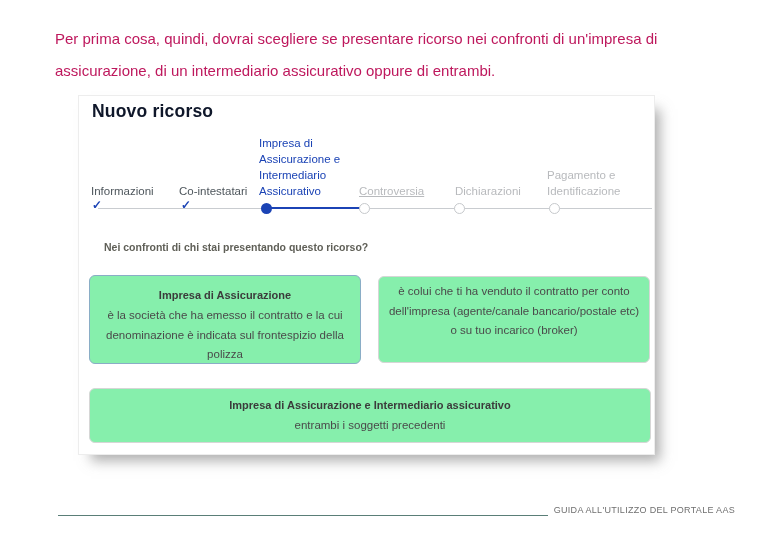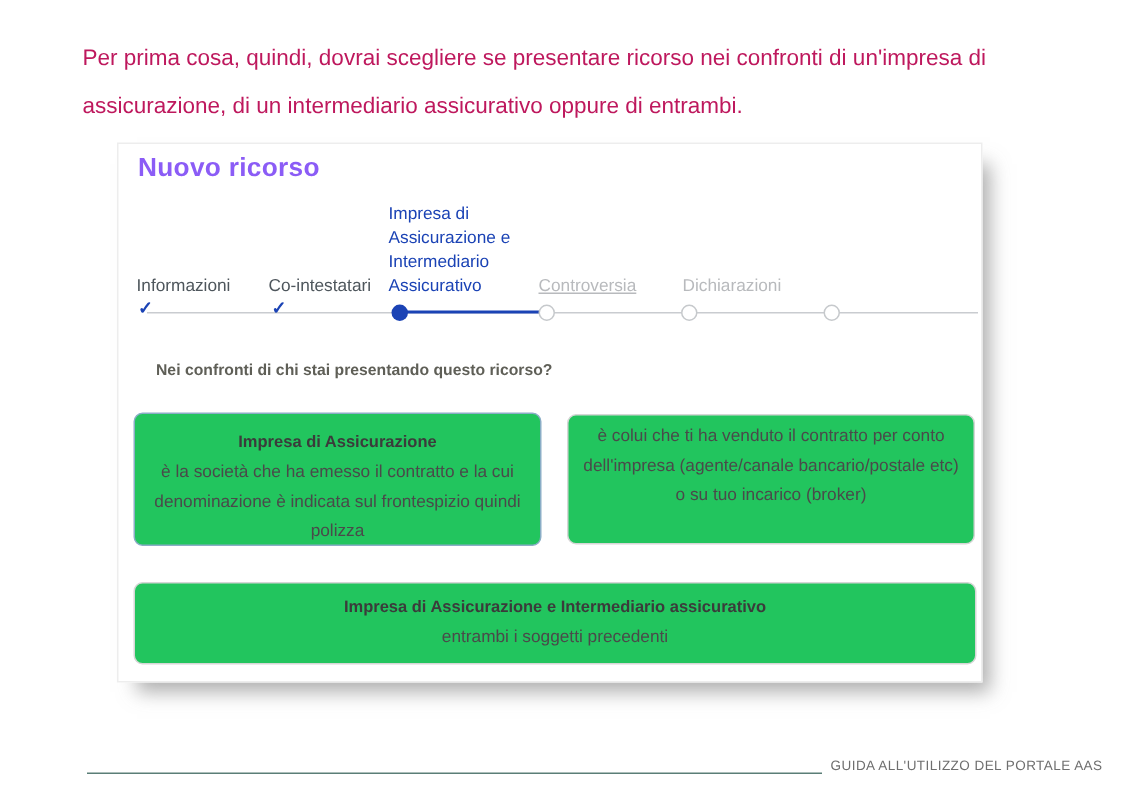--- a/index.html
+++ b/index.html
@@ -18,7 +18,7 @@
   }
   .panel-title{
     position:absolute;left:13px;top:5px;
-    font-size:17.5px;font-weight:bold;color:#8b5cf6;letter-spacing:0.2px;
+    font-size:17.5px;font-weight:bold;color:#0f172a;letter-spacing:0.2px;
   }
   .stepper{position:absolute;left:0;top:0;width:575px;height:130px;}
   .step-label{

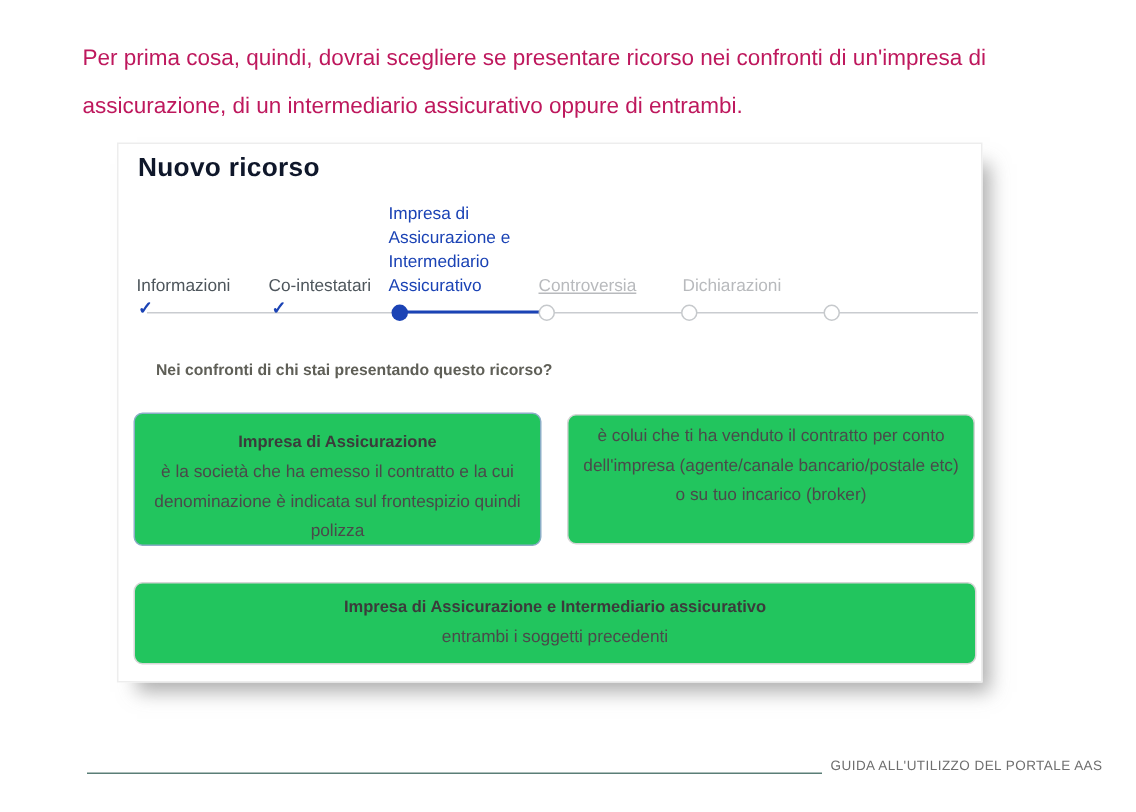--- a/index.html
+++ b/index.html
@@ -84,6 +84,7 @@
     <div class="step-label active" style="left:180px;top:39px;width:92px;">Impresa di Assicurazione e Intermediario Assicurativo</div>
     <div class="step-label upcoming" style="left:280px;top:87px;text-decoration:underline;">Controversia</div>
     <div class="step-label upcoming" style="left:376px;top:87px;">Dichiarazioni</div>
+    <div class="step-label upcoming" style="left:468px;top:71px;width:92px;">Pagamento e Identificazione</div>
 
     <div class="track"></div>
     <div class="track-active"></div>

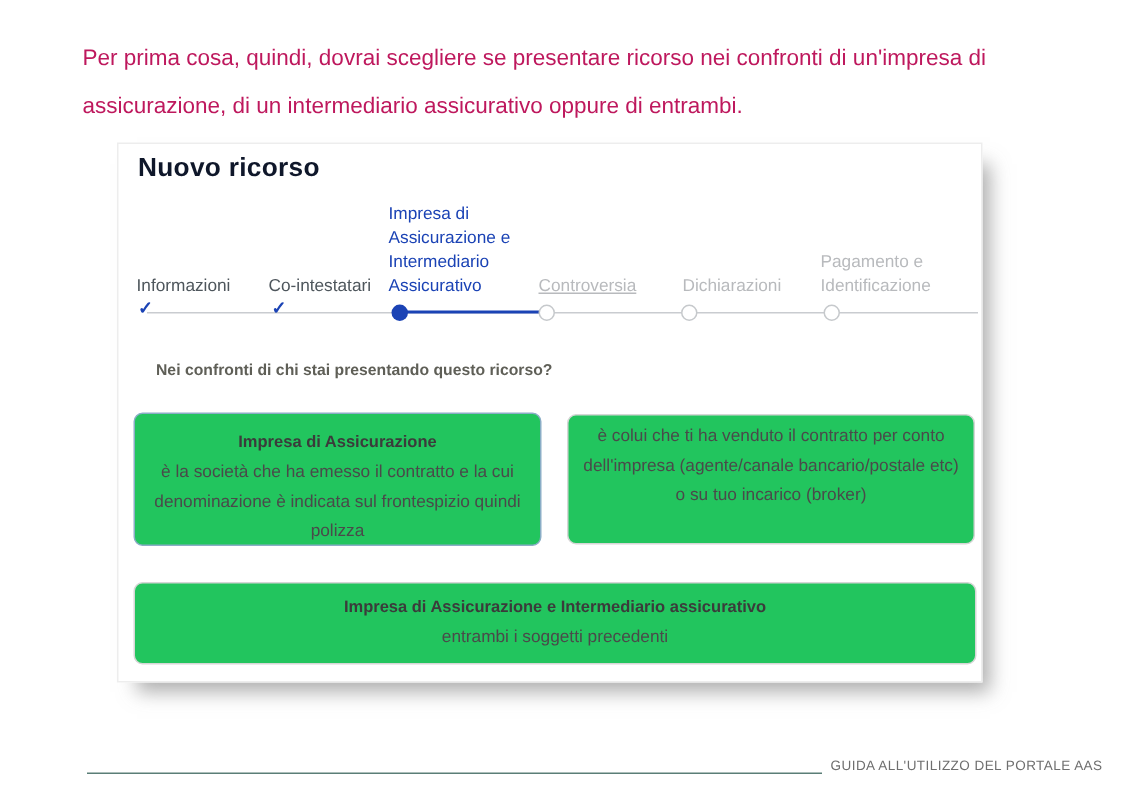--- a/index.html
+++ b/index.html
@@ -48,7 +48,7 @@
     font-size:10.5px;font-weight:bold;color:#5f5f57;padding-left:12px;
   }
   .option-card{
-    position:absolute;background:#22c55e;border-radius:6px;text-align:center;
+    position:absolute;background:#86efac;border-radius:6px;text-align:center;
     border:1px solid #d6d6d6;cursor:pointer;
   }
   .option-card.highlight{border-color:#8aadc6;}

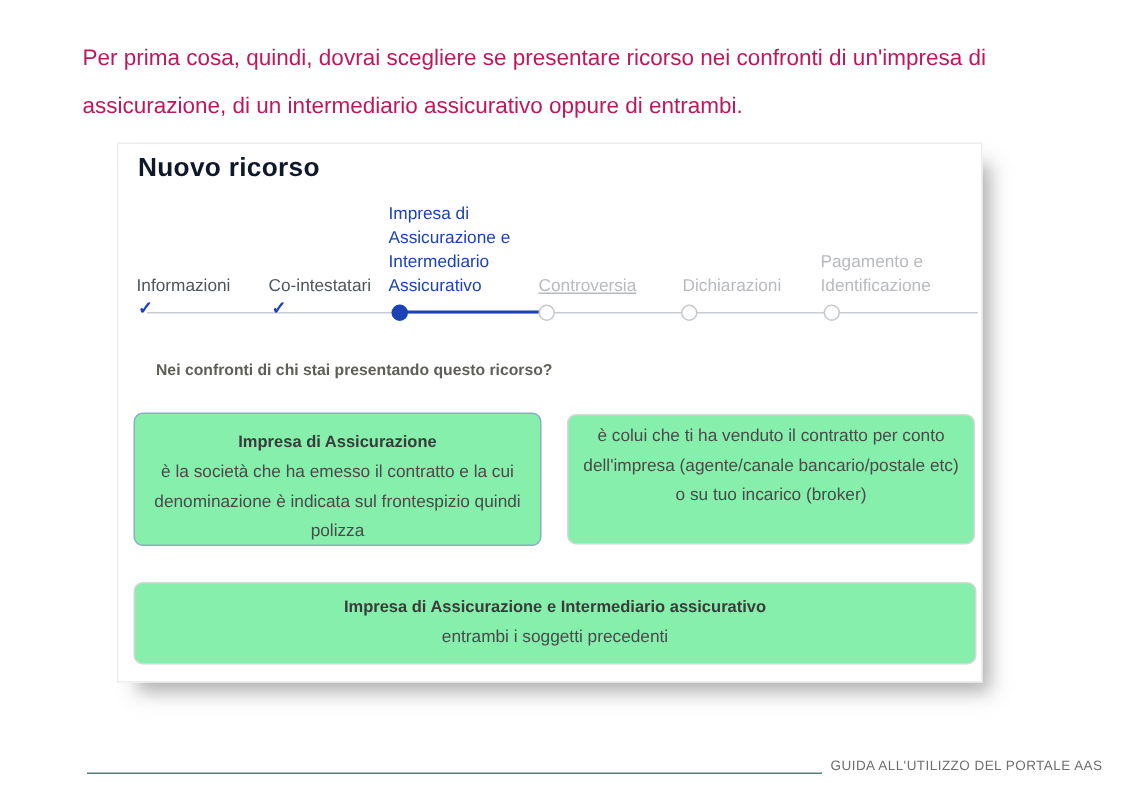--- a/index.html
+++ b/index.html
@@ -101,7 +101,7 @@
 
   <div class="option-card highlight card-impresa">
     <div class="card-title">Impresa di Assicurazione</div>
-    <div class="card-desc">è la società che ha emesso il contratto e la cui denominazione è indicata sul frontespizio quindi polizza</div>
+    <div class="card-desc">è la società che ha emesso il contratto e la cui denominazione è indicata sul frontespizio della polizza</div>
   </div>
 
   <div class="option-card card-intermediario">

